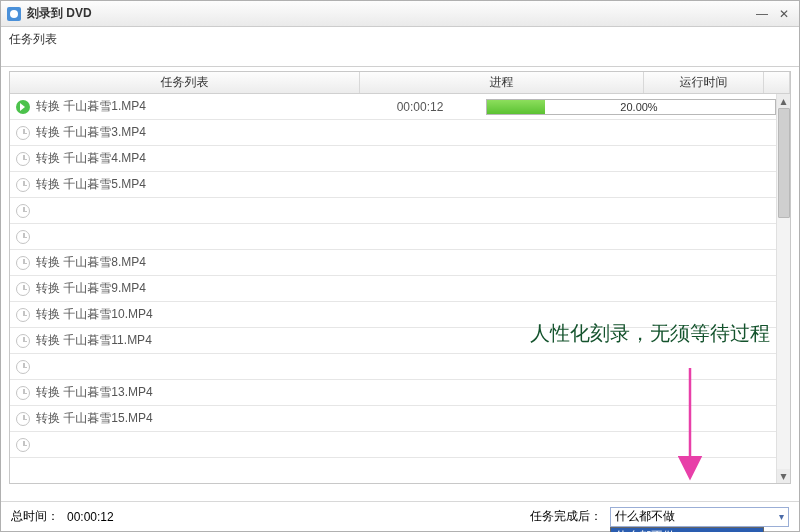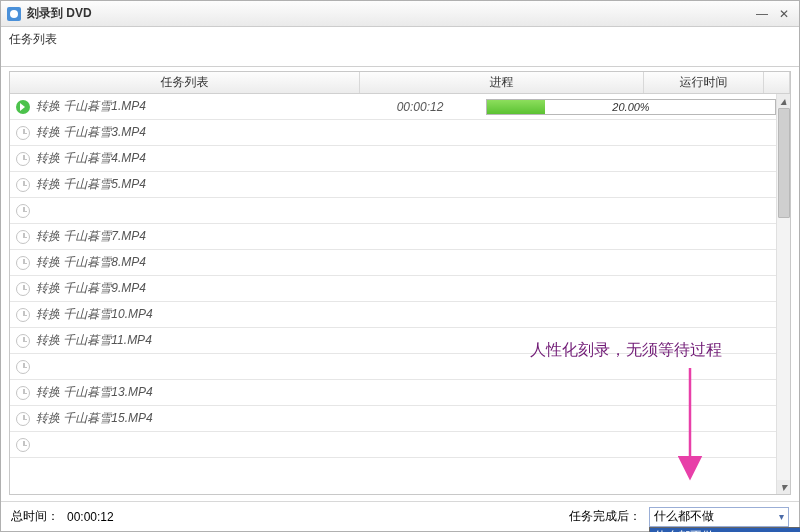--- a/index.html
+++ b/index.html
@@ -84,7 +84,6 @@
       flex: 1;
       overflow: hidden;
       position: relative;
-      font-style: italic;
     }
     .row {
       display: flex;

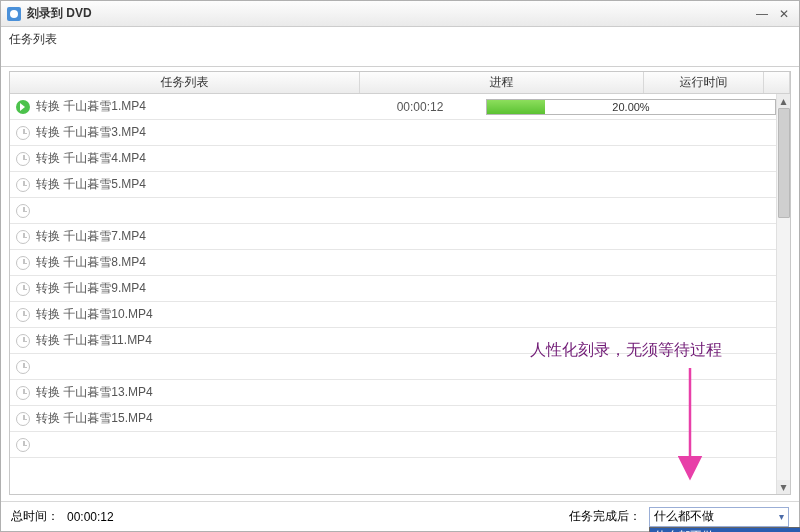--- a/index.html
+++ b/index.html
@@ -125,7 +125,7 @@
       background: linear-gradient(to bottom, #8cde5c, #5cc233);
     }
     .progress-text {
-      position:absolute; left:0; top:0; width:100%; height:100%;
+      position:absolute; left:8px; top:0; width:100%; height:100%;
       display:flex; align-items:center; justify-content:center;
       color:#333; font-size:11px;
     }

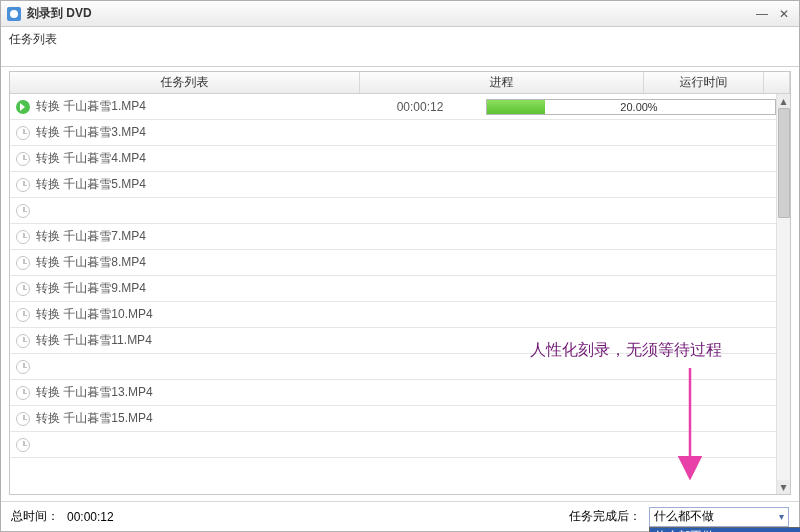--- a/index.html
+++ b/index.html
@@ -259,7 +259,6 @@
         <div class="row">
           <div class="cell col-name">
             <span class="icon-pending"></span>
-            <span>转换 千山暮雪7.MP4</span>
           </div>
           <div class="cell col-time"></div>
           <div class="cell col-prog"></div>

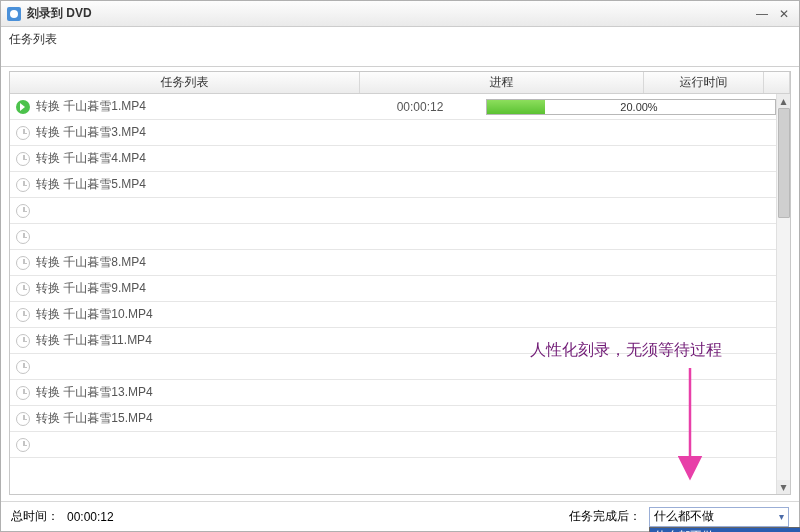--- a/index.html
+++ b/index.html
@@ -177,9 +177,9 @@
     
     .annotation {
       position:absolute;
-      left:530px; top:340px;
-      color:#701a75;
-      font-size:16px;
+      left:530px; top:320px;
+      color:#14532d;
+      font-size:20px;
       pointer-events:none;
     }
     .arrow-svg {

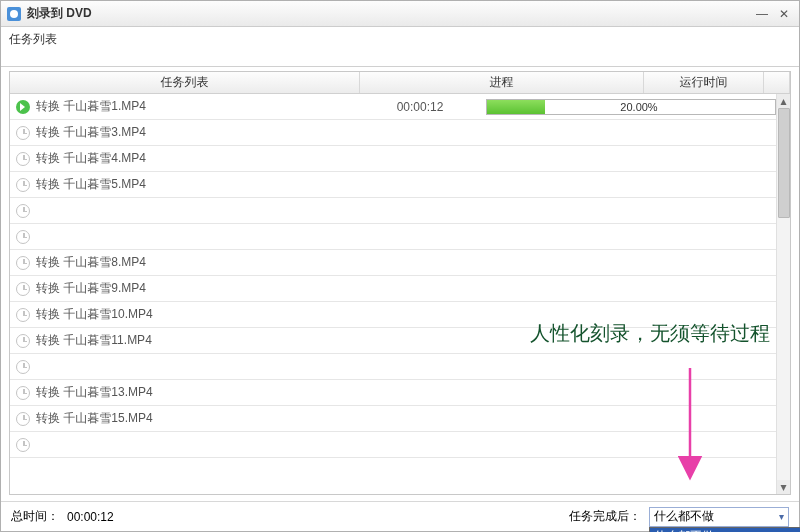--- a/index.html
+++ b/index.html
@@ -145,7 +145,7 @@
     .footer {
       height: 30px;
       border-top: 1px solid #d8d8d8;
-      margin-top: 6px;
+      margin-top: 17px;
       display:flex; align-items:center;
       padding: 12px 10px;
       gap: 8px;

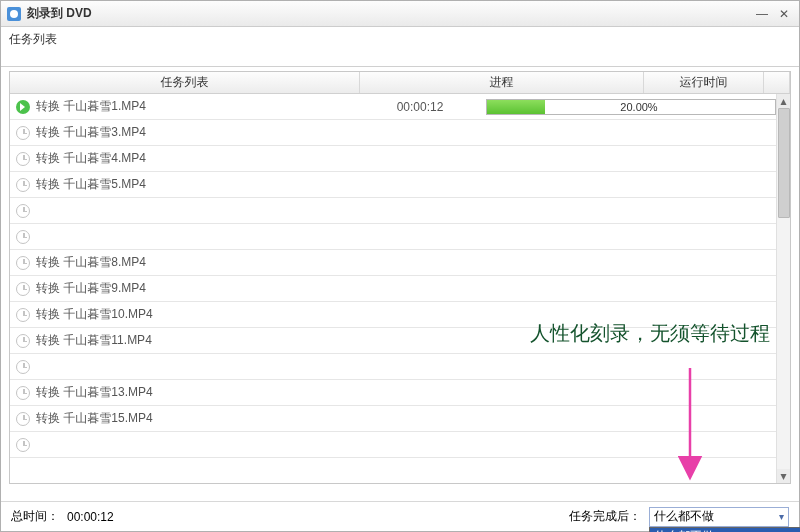--- a/index.html
+++ b/index.html
@@ -153,7 +153,7 @@
     .footer .spacer { flex:1; }
     .select {
       position: relative;
-      width: 140px;
+      width: 179px;
       font-family: Liberation Serif, serif;
     }
     .select-box {

